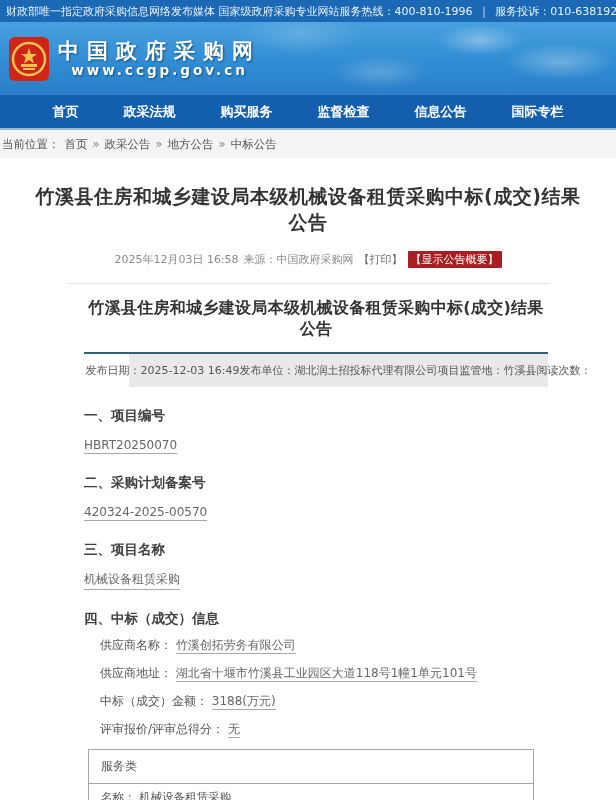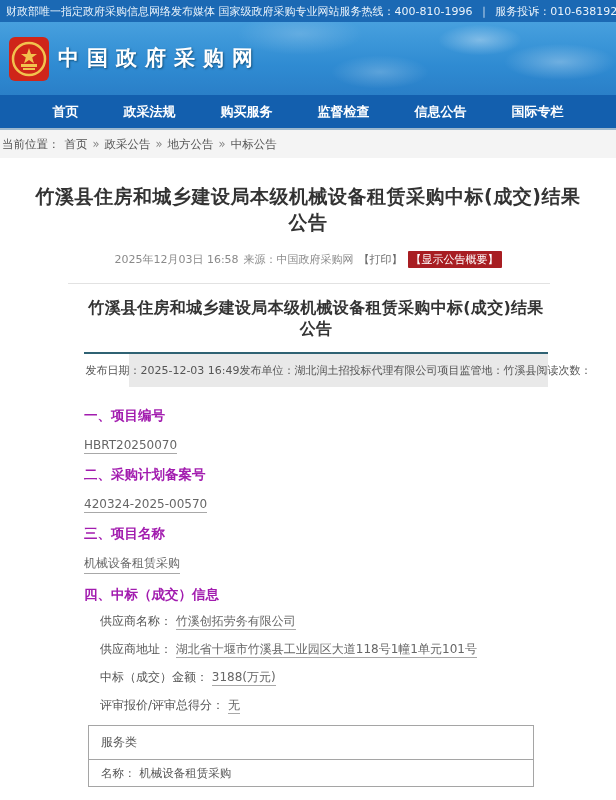--- a/index.html
+++ b/index.html
@@ -122,6 +122,7 @@
     </svg>
     <div class="logo-text">
       <div class="logo-line1">中国政府采购网</div>
+      <div class="logo-line3">www.ccgp.gov.cn</div>
     </div>
   </div>
 </div>

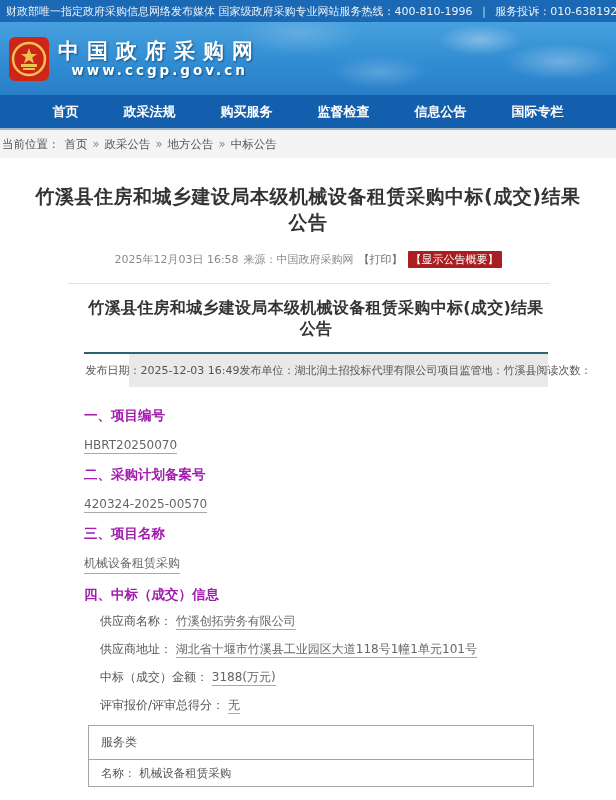--- a/index.html
+++ b/index.html
@@ -82,7 +82,7 @@
   }
 
   .sections { margin-top: 20px; }
-  .sec-heading { font-size: 13.5px; font-weight: bold; color: #a21caf; margin: 12px 0 9px; }
+  .sec-heading { font-size: 13.5px; font-weight: bold; color: #404040; margin: 20px 0 9px; }
   .u { border-bottom: 1px solid #a8a8a8; padding-bottom: 1px; }
   .sec-value { font-size: 12px; color: #666; display: inline-block; }
 

